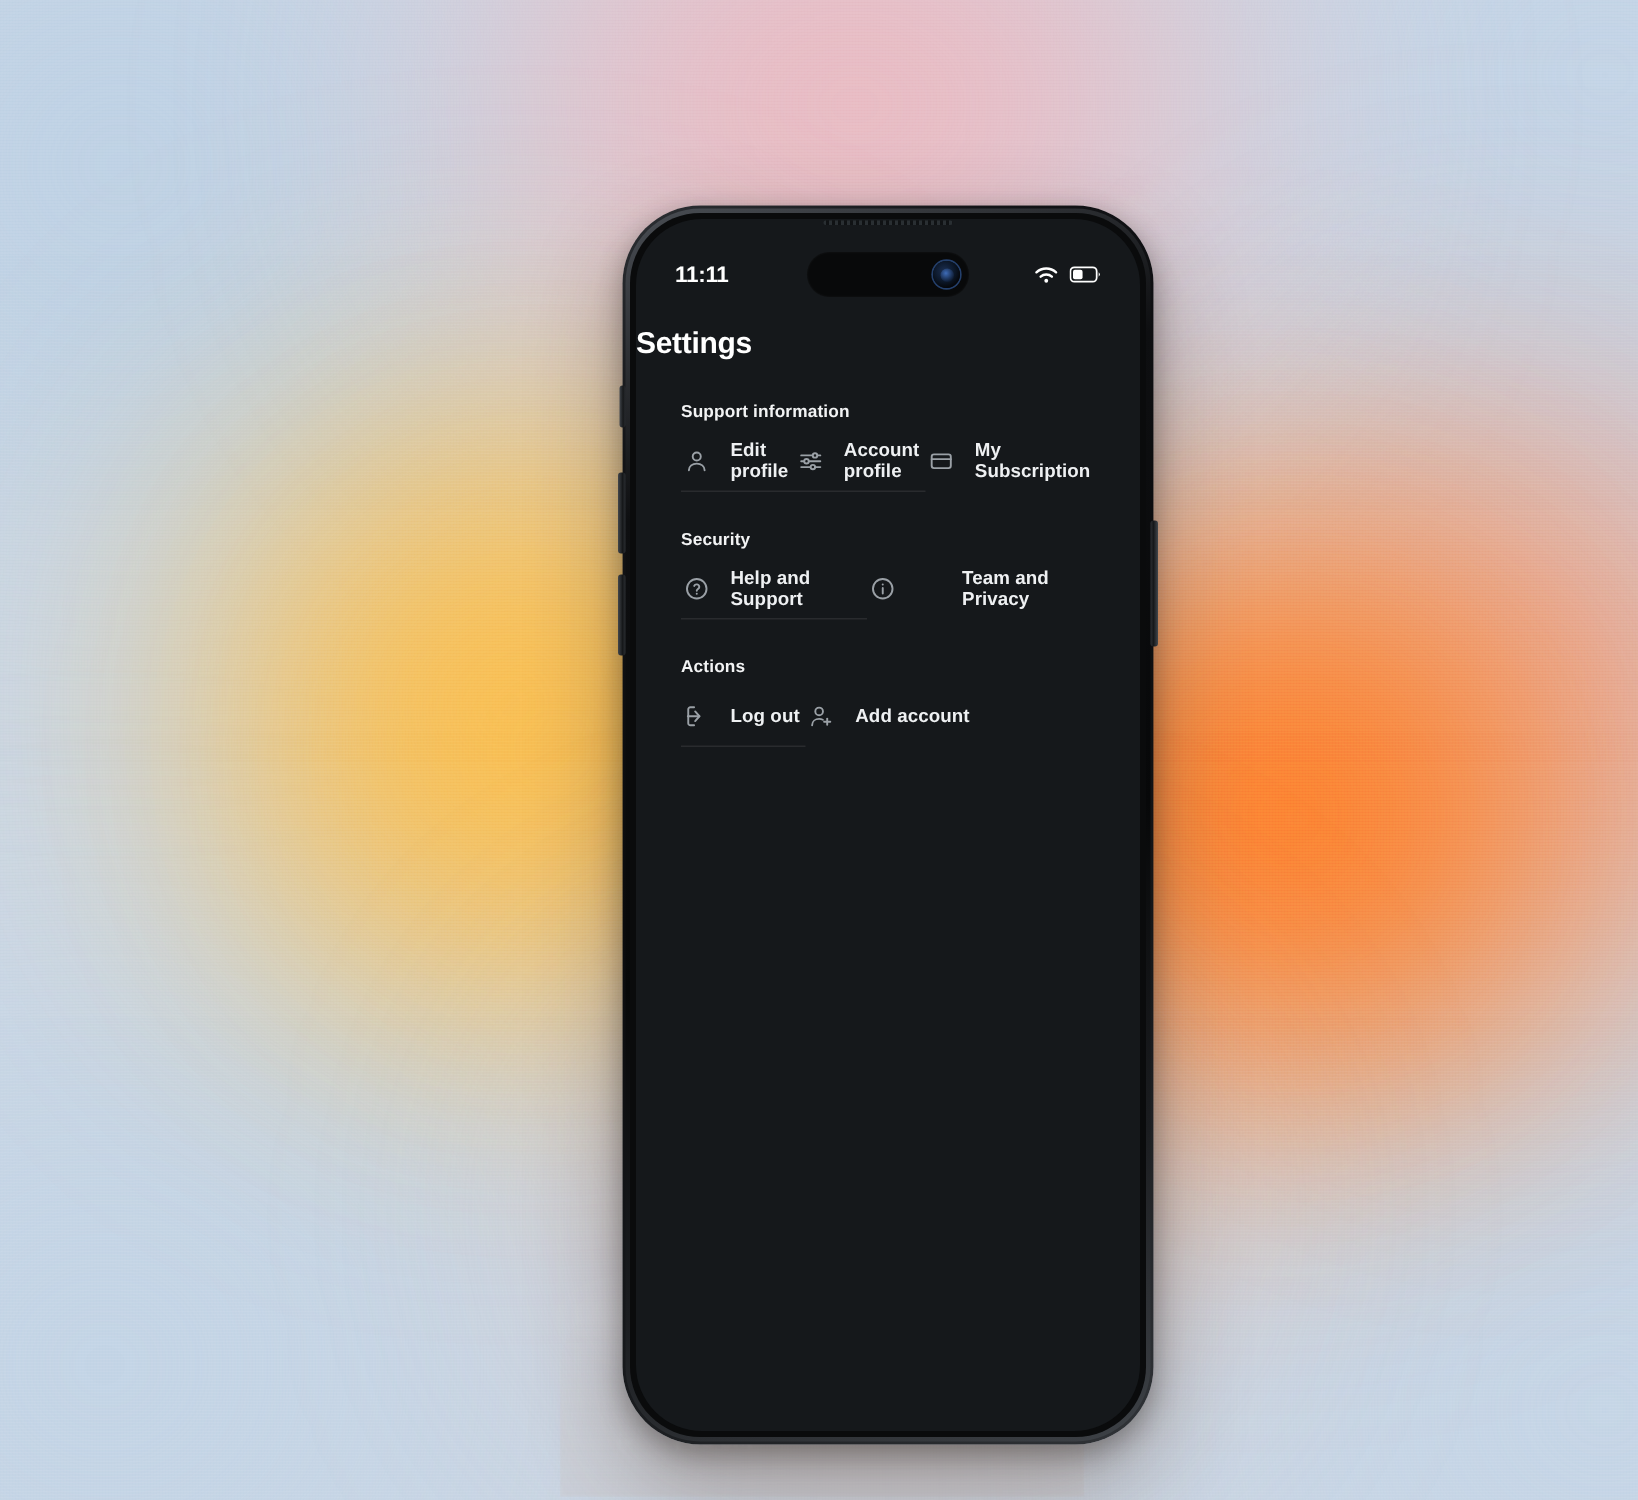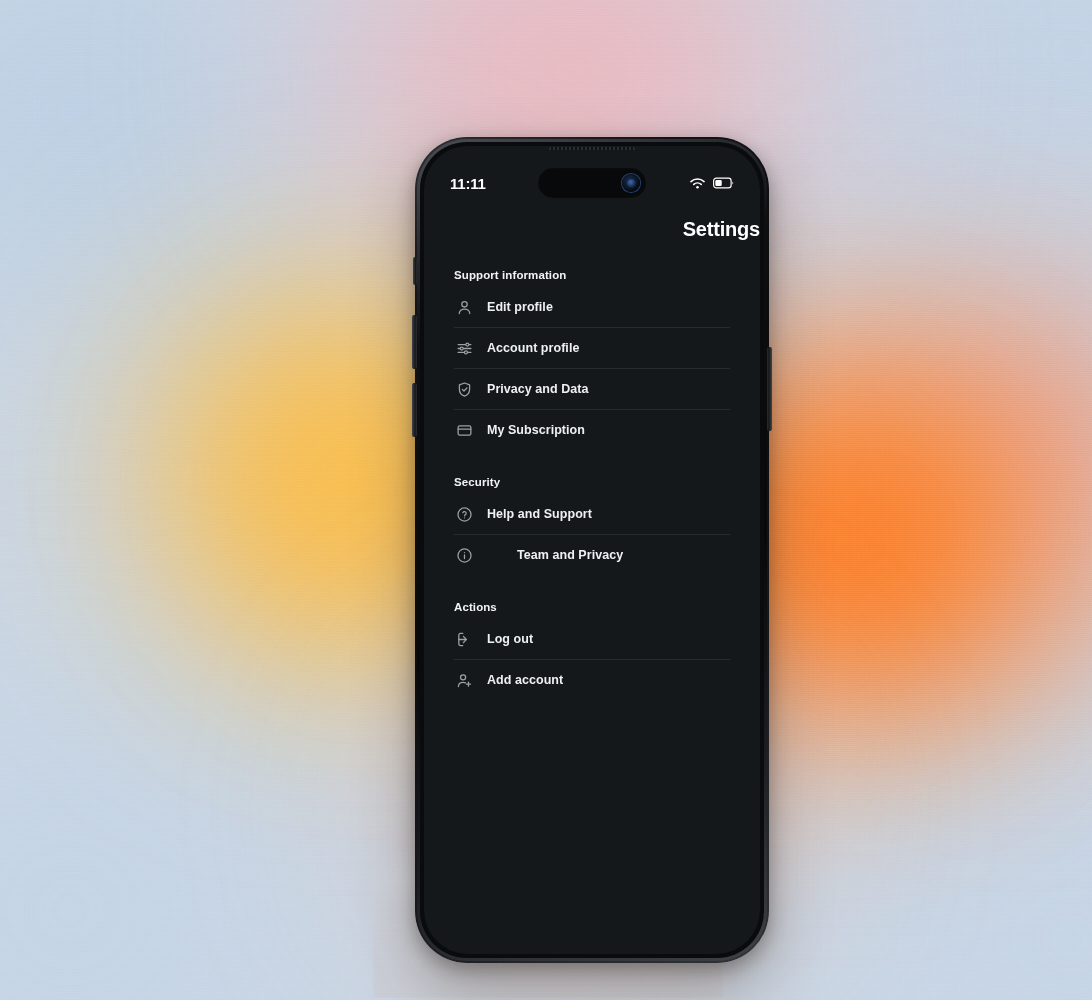--- a/index.html
+++ b/index.html
@@ -104,7 +104,7 @@
 
   
   .content{position:absolute;left:0;top:62px;width:100%;}
-  .page-title{text-align:right;font-size:20px;font-weight:700;color:#fff;
+  .page-title{text-align:left;font-size:20px;font-weight:700;color:#fff;
     letter-spacing:-.2px;margin:0;padding-top:10px;}
 
   .section{margin-top:26px;padding:0 30px;}

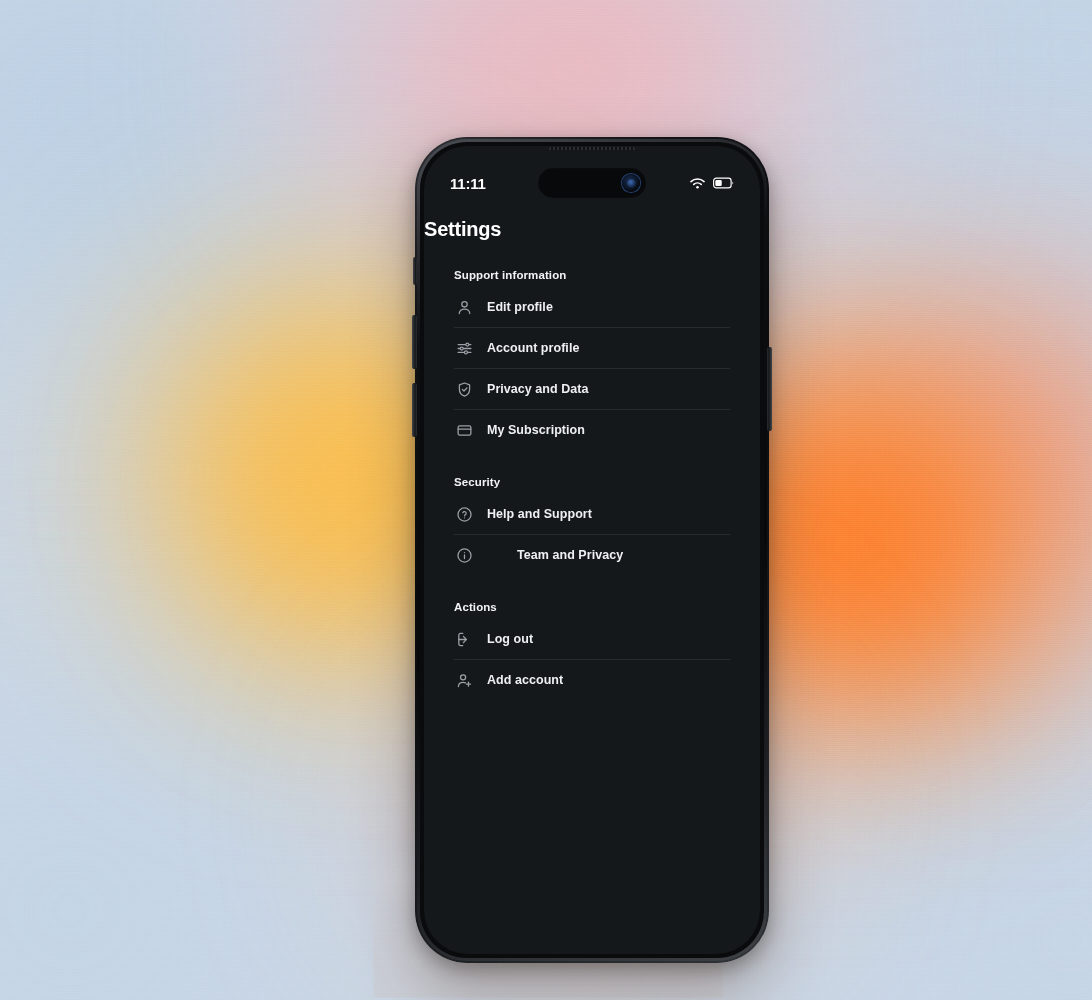--- a/index.html
+++ b/index.html
@@ -111,7 +111,7 @@
   .section.first{margin-top:28px;}
   .section-title{font-size:11.5px;font-weight:700;color:#f2f3f4;letter-spacing:.1px;margin-bottom:6px;}
 
-  .rows{display:flex;flex-direction:column;}
+  .rows{display:flex;flex-direction:row;}
   .row{display:flex;align-items:center;gap:14px;height:40px;padding:0 4px 0 2px;
     border-bottom:1px solid rgba(255,255,255,.085);}
   .row:last-child{border-bottom:none;align-items:center;}

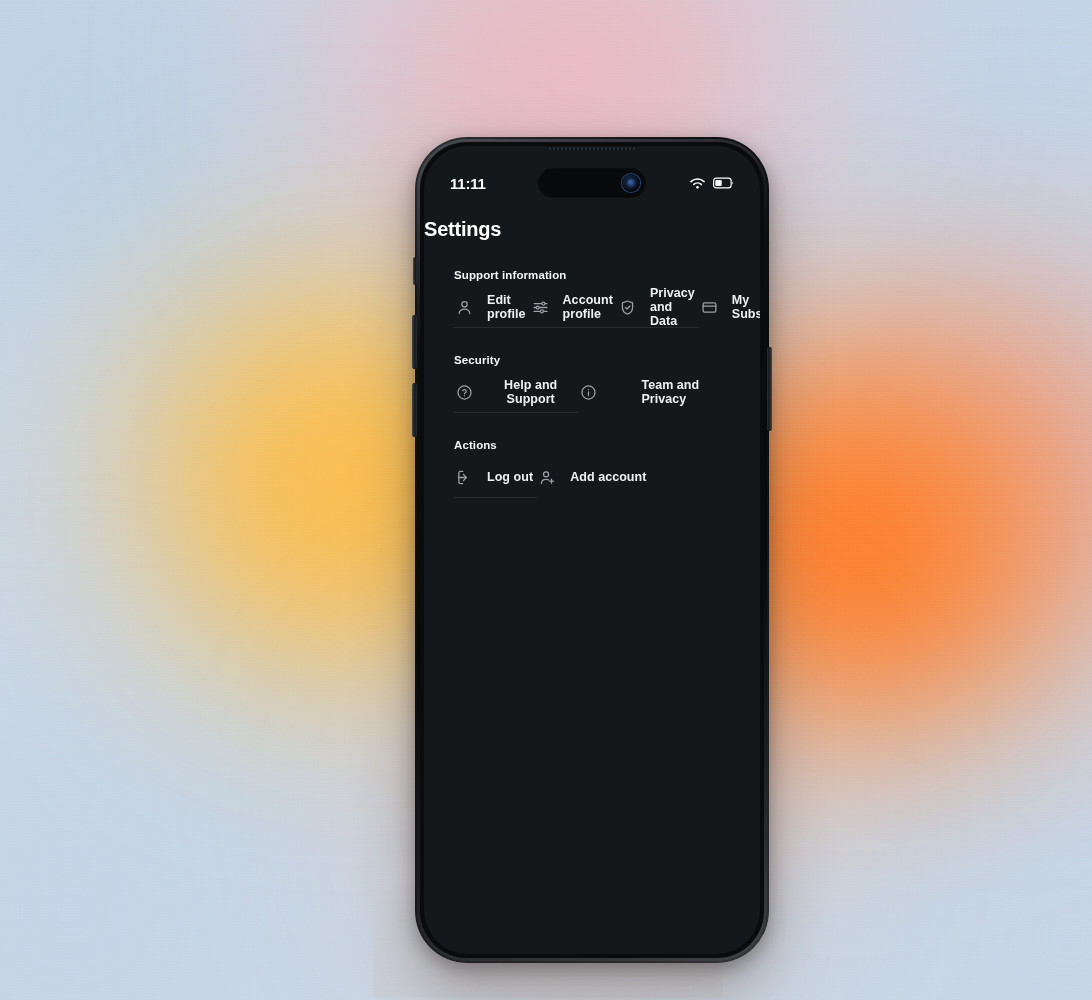--- a/index.html
+++ b/index.html
@@ -222,15 +222,6 @@
 
 
 
-            <div class="row">
-              <span class="ic">
-                <svg width="17" height="17" viewBox="0 0 24 24" fill="none" stroke="currentColor" stroke-width="1.8" stroke-linecap="round" stroke-linejoin="round">
-                  <path d="M12 2.8 4.8 5.6v6.1c0 4.4 3 8.3 7.2 9.6 4.2-1.3 7.2-5.2 7.2-9.6V5.6L12 2.8z"></path>
-                    <polyline points="8.9 11.8 11.2 14.1 15.4 9.9"></polyline>
-                </svg>
-              </span>
-              <span class="lbl">Privacy and Data</span>
-            </div>
 
             <div class="row">
               <span class="ic">

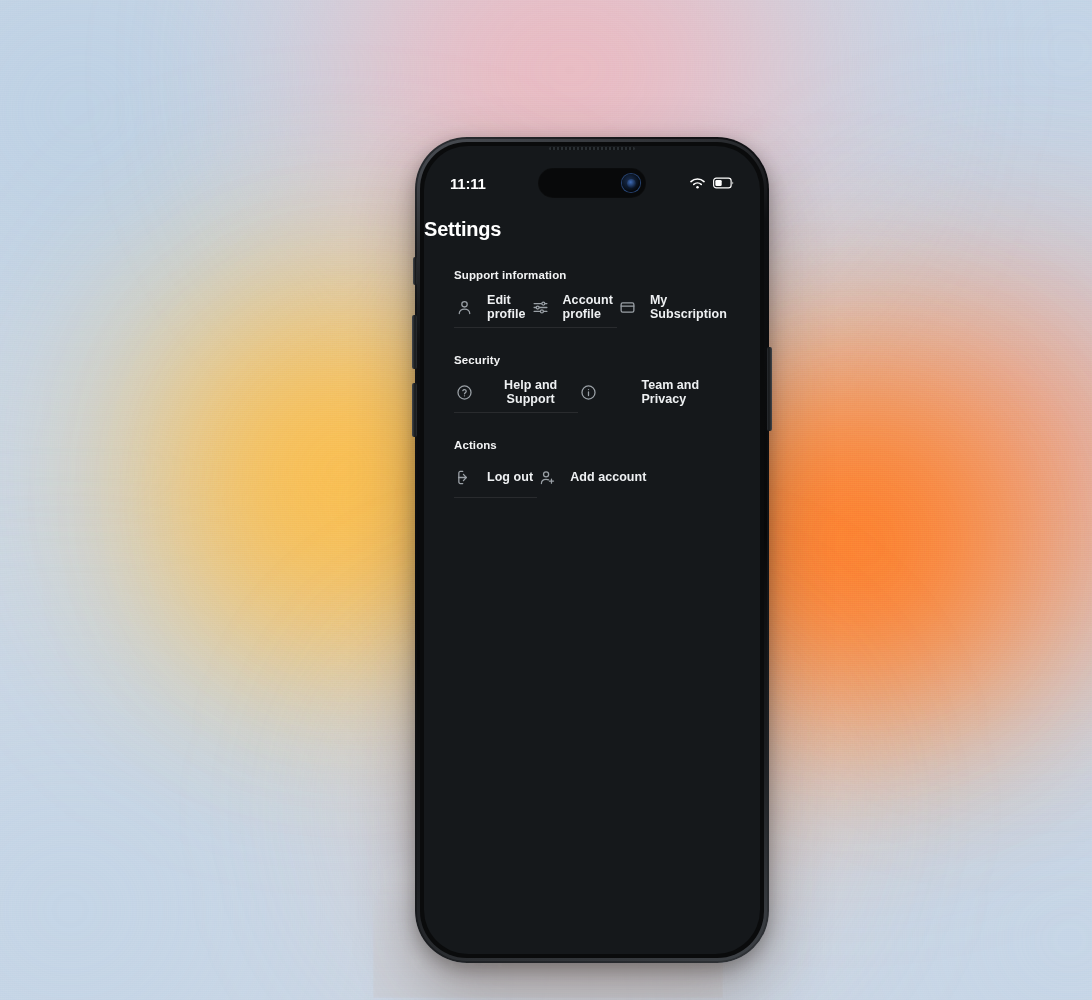--- a/index.html
+++ b/index.html
@@ -119,7 +119,7 @@
   .row .lbl{font-size:12.5px;font-weight:700;color:#eef0f2;letter-spacing:.05px;}
 
   .rows.support .row{height:40px;}
-  .rows.support .row:first-child{border-bottom:1px solid rgba(255,255,255,.085);text-align:center;}
+  .rows.support .row:first-child{border-bottom:1px solid rgba(255,255,255,.085);}
   .rows.support .row:last-child{border-bottom:none;gap:44px;}
   svg{display:block;}
 </style>

